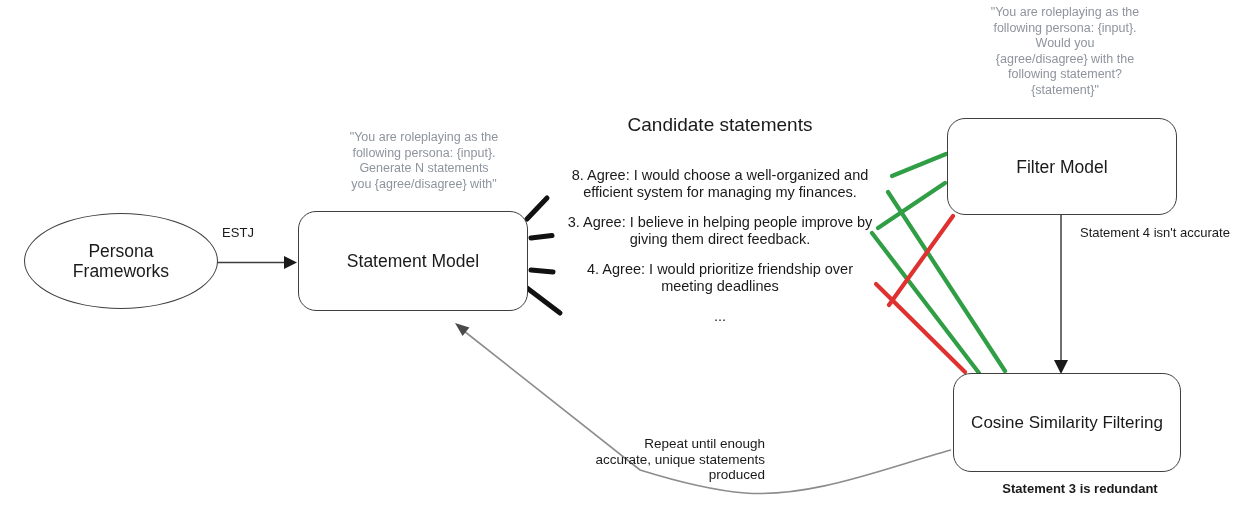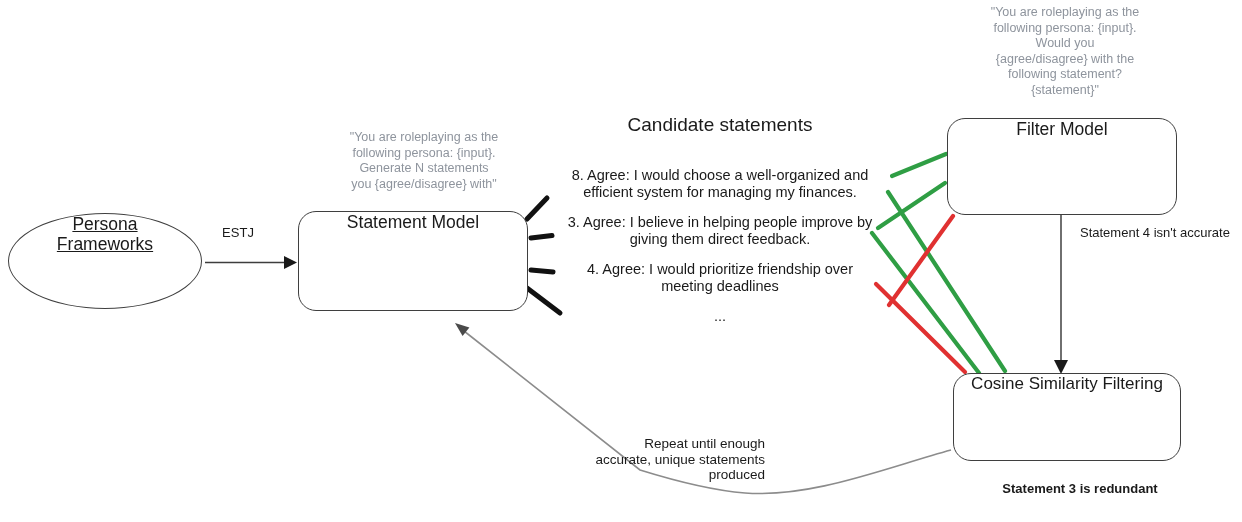--- a/index.html
+++ b/index.html
@@ -16,7 +16,7 @@
     position:absolute;
     border:1.4px solid #3f3f3f;
     background:#ffffff;
-    display:flex;align-items:flex-start;justify-content:center;
+    display:flex;align-items:center;justify-content:center;
     text-align:center;
     font-size:17.5px;
     line-height:20px;

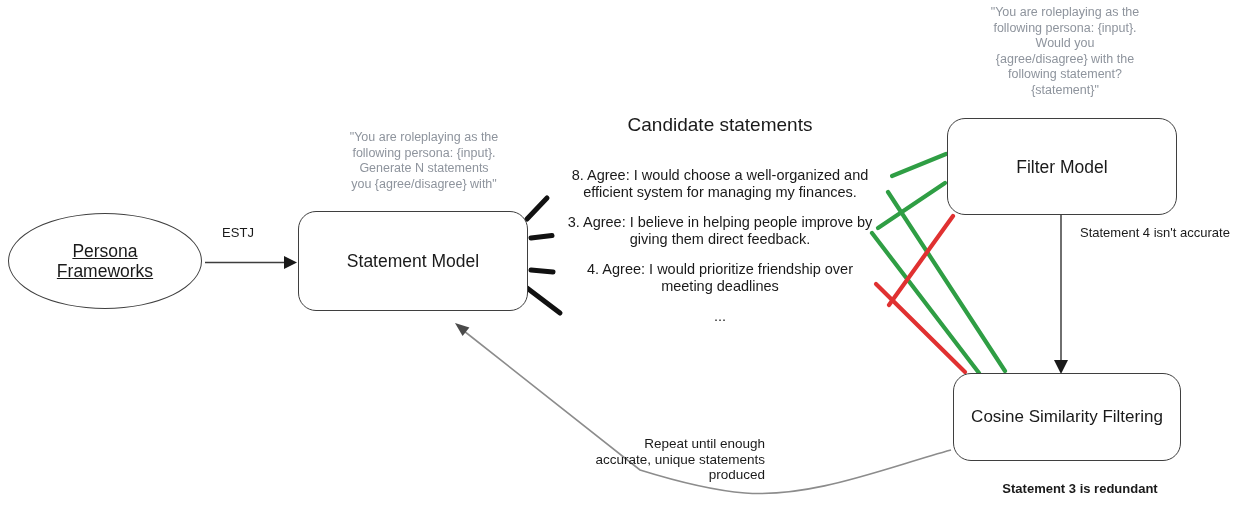--- a/index.html
+++ b/index.html
@@ -84,7 +84,7 @@
     </g>
   </svg>
 
-  <div class="node ellipse" style="left:8px;top:213px;width:194px;height:96px;text-decoration:underline;">
+  <div class="node ellipse" style="left:24px;top:213px;width:194px;height:96px;">
     <span class="txt-inline" style="white-space:pre-line;">Persona
 Frameworks</span>
   </div>

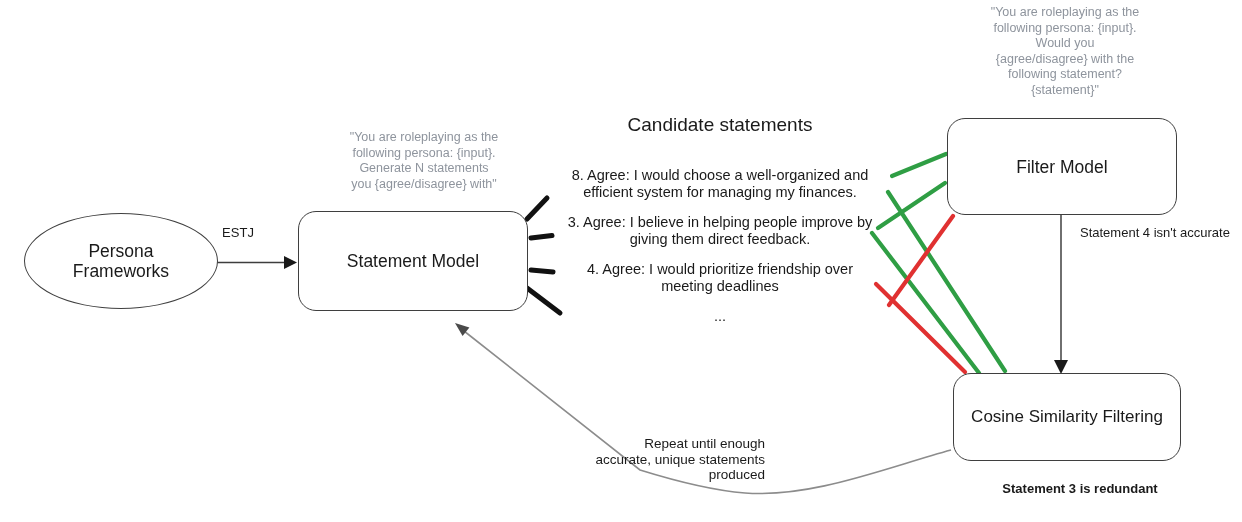--- a/index.html
+++ b/index.html
@@ -97,7 +97,7 @@
     <span>Filter Model</span>
   </div>
 
-  <div class="node rounded" style="left:953px;top:373px;width:228px;height:88px;font-size:17px;">
+  <div class="node rounded" style="left:953px;top:373px;width:228px;height:99px;font-size:17px;">
     <span>Cosine Similarity Filtering</span>
   </div>
 

